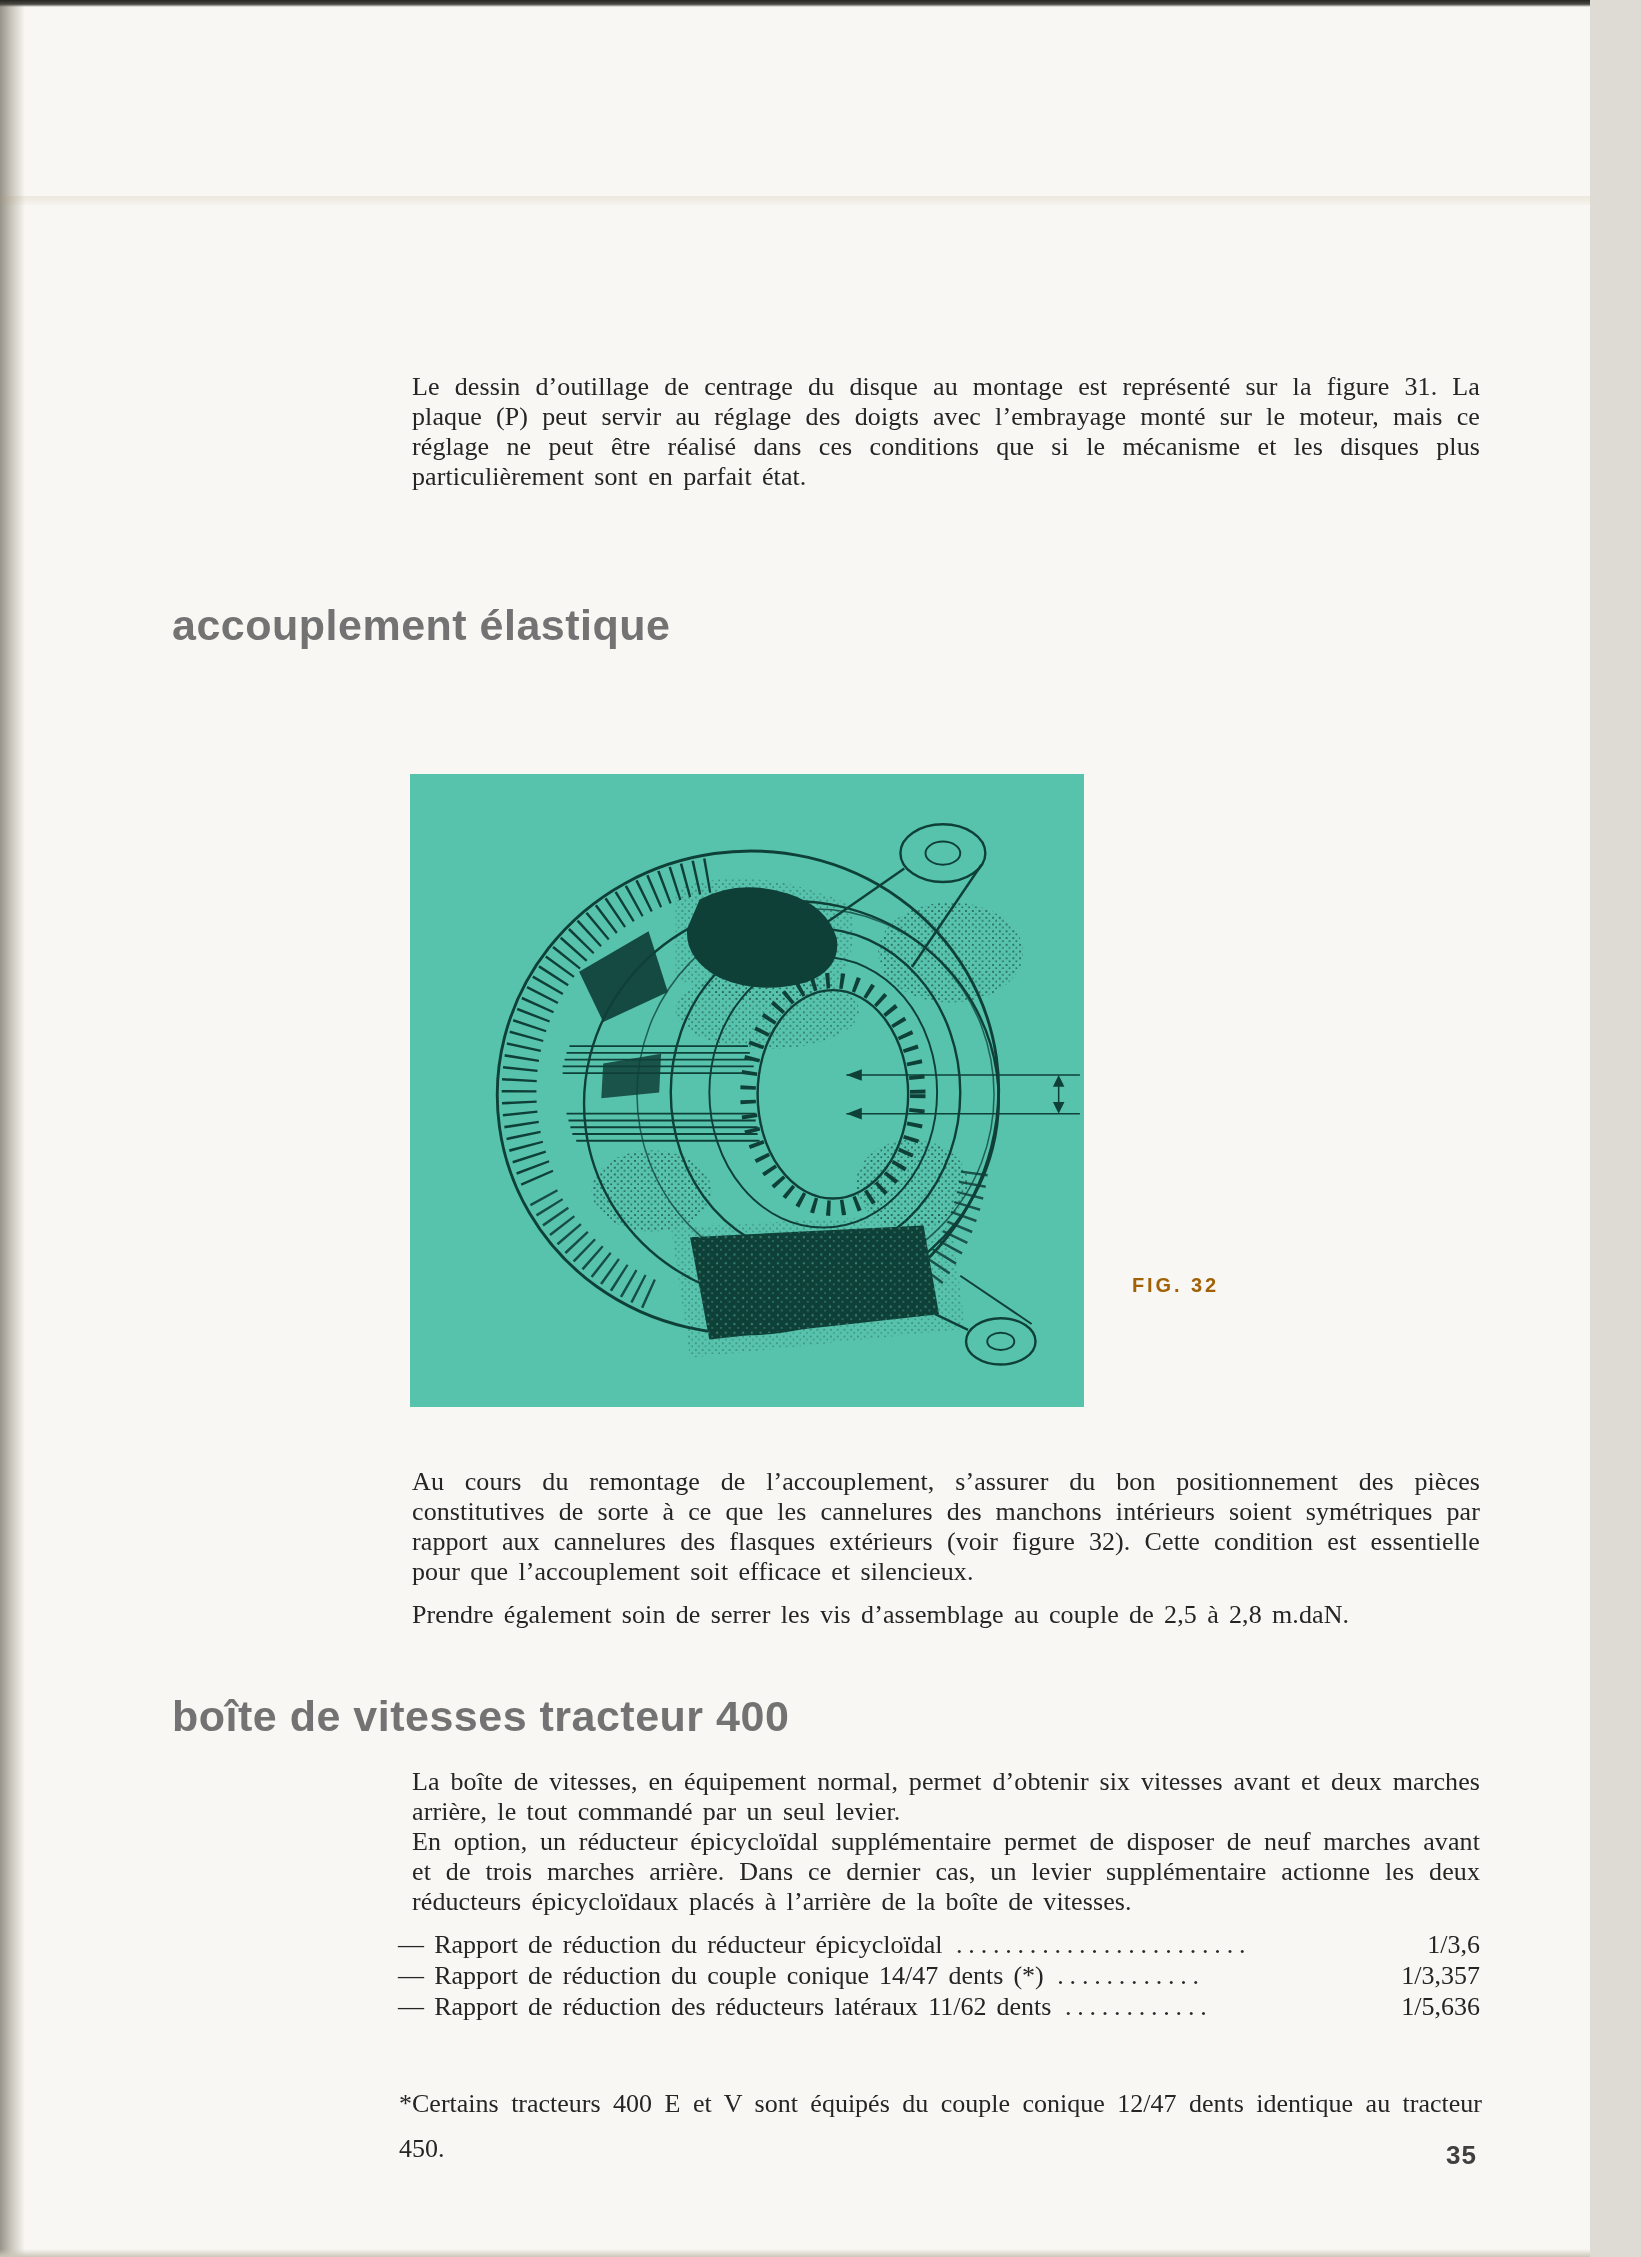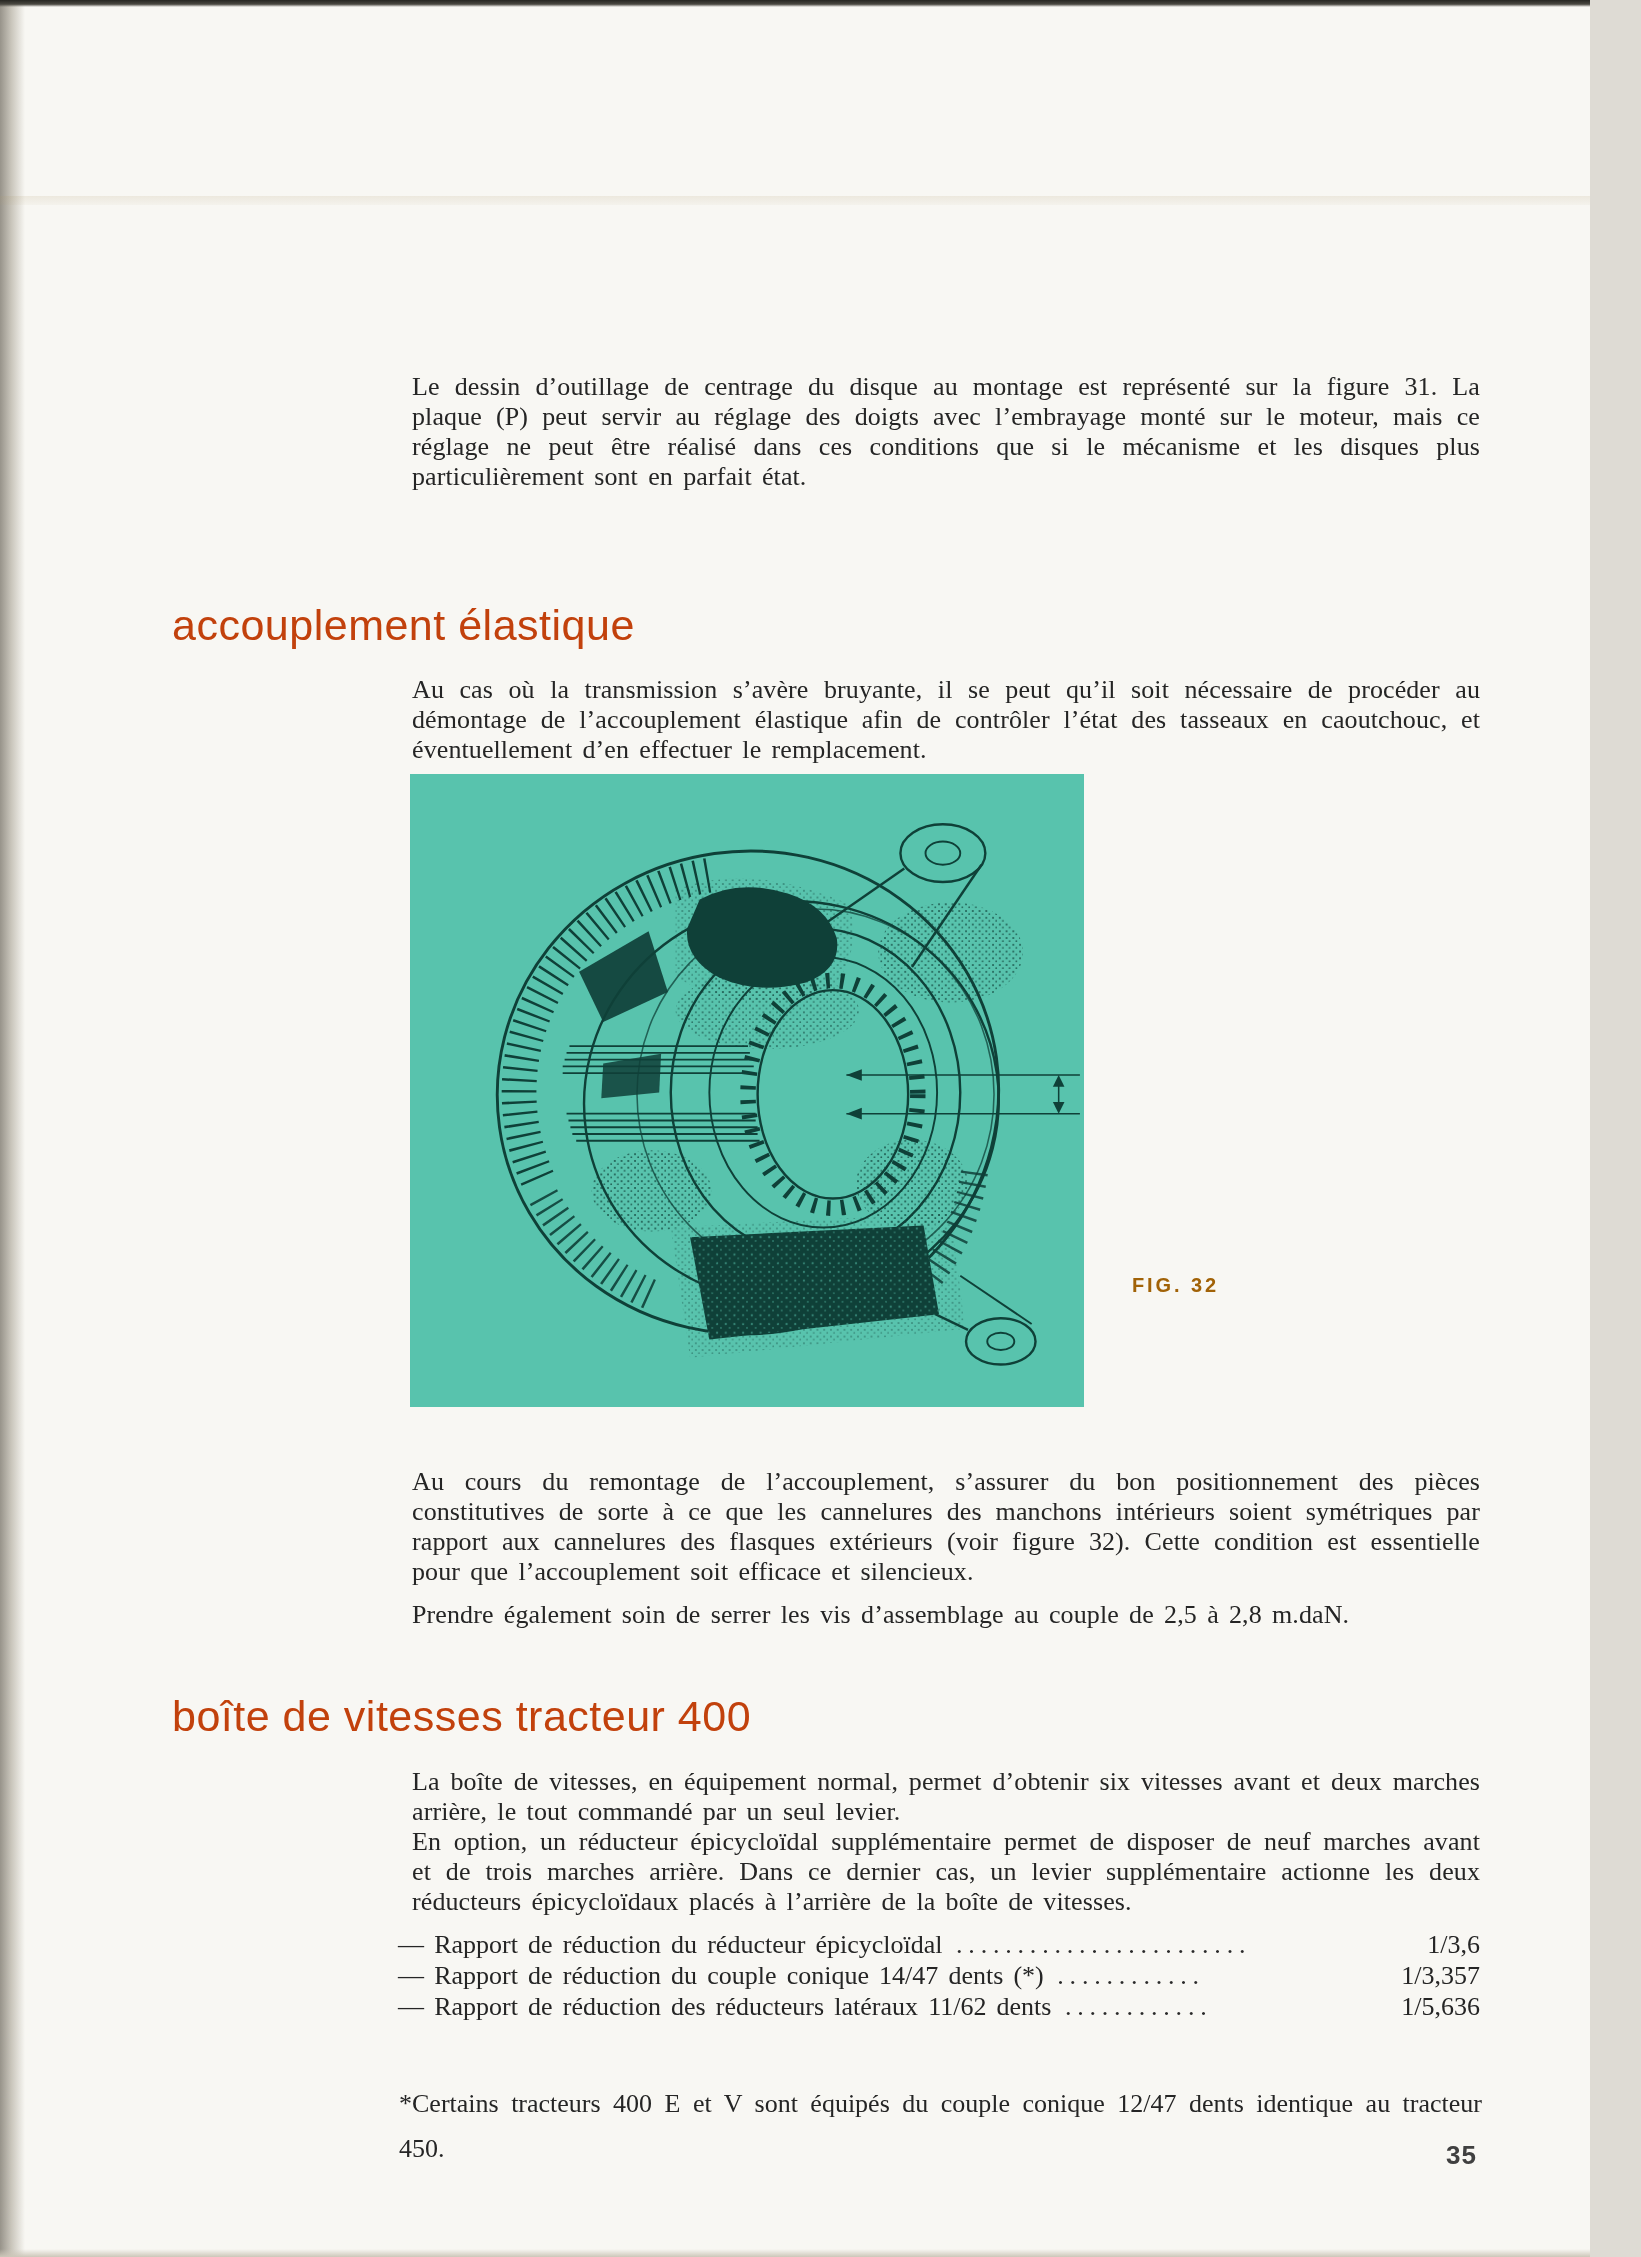--- a/index.html
+++ b/index.html
@@ -27,8 +27,8 @@
   .heading{
     position:absolute;left:172px;
     font-family:"Liberation Sans", sans-serif;
-    font-weight:normal;font-size:43px;line-height:48px;
-    letter-spacing:0.5px;color:#c2410c;
+    font-weight:bold;font-size:43px;line-height:48px;
+    letter-spacing:0.5px;color:#737373;
   }
   .figure-panel{position:absolute;left:410px;top:774px;width:674px;height:633px;background:#58c3ad;}
   .figure-label{

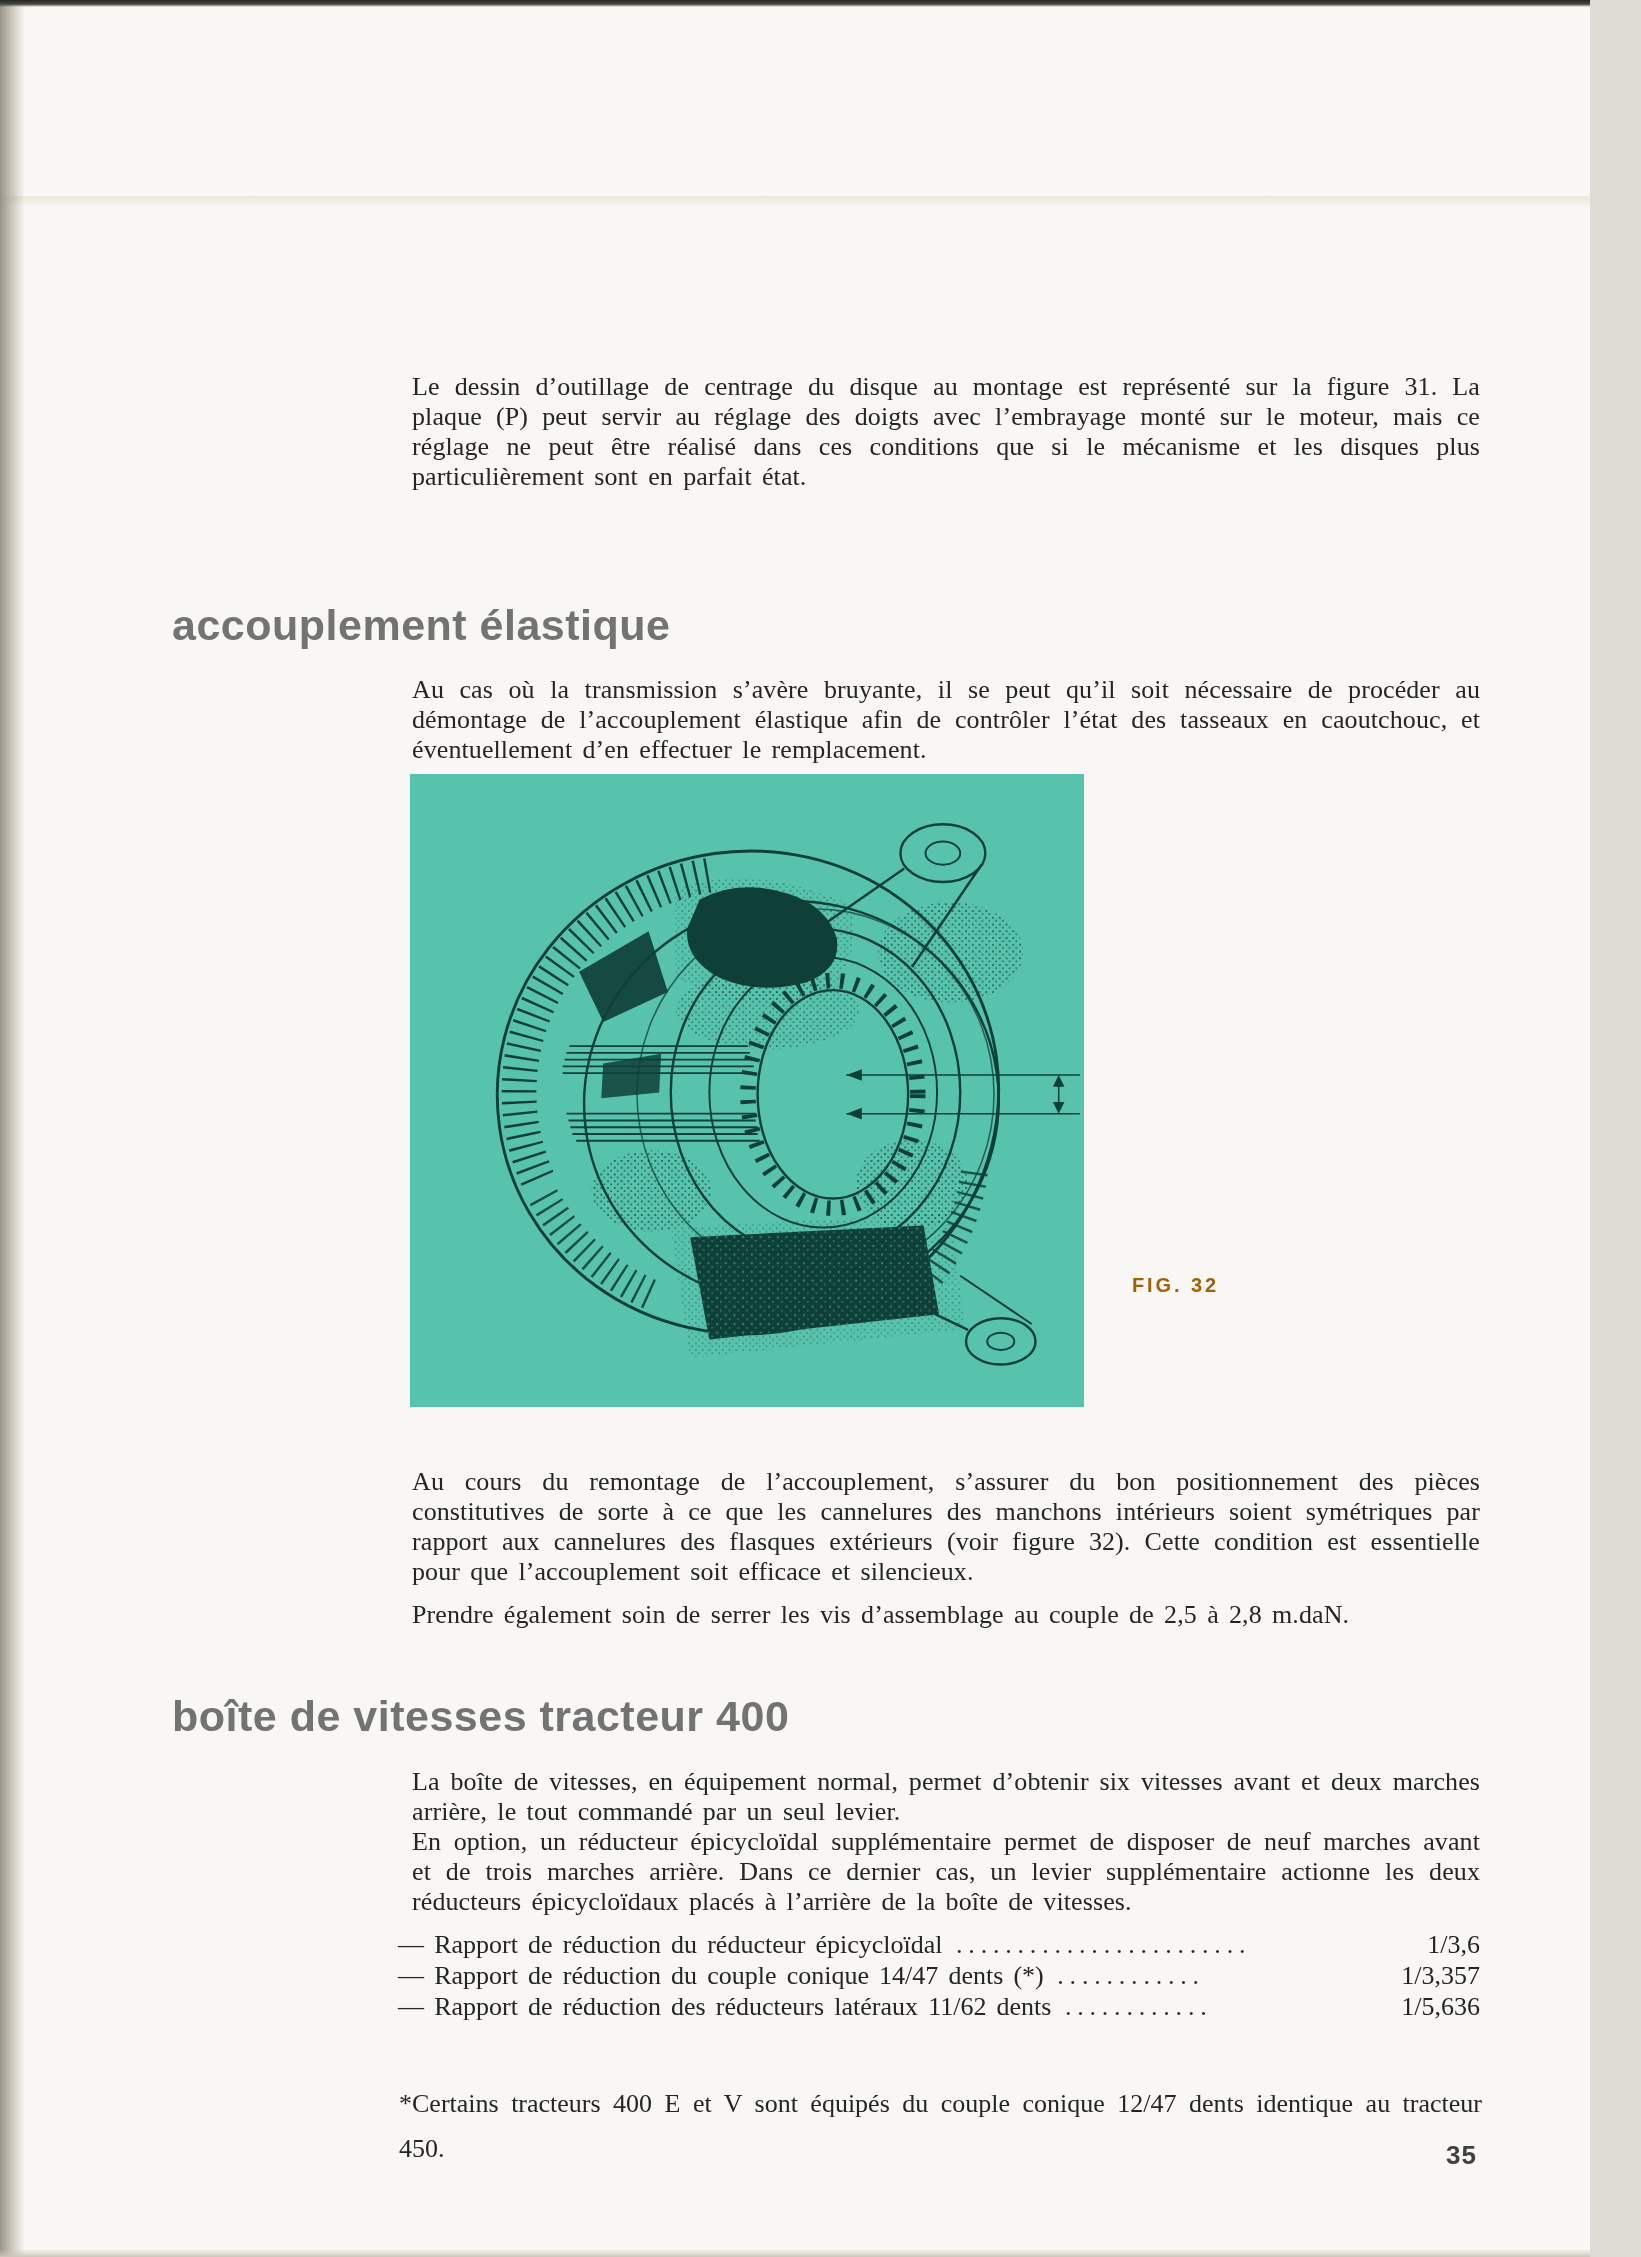--- a/index.html
+++ b/index.html
@@ -63,7 +63,6 @@
 
   <h1 class="heading" style="top:572px">accouplement élastique</h1>
 
-  <p class="bodytext" style="top:649px">Au cas où la transmission s’avère bruyante, il se peut qu’il soit nécessaire de procéder au démontage de l’accouplement élastique afin de contrôler l’état des tasseaux en caoutchouc, et éventuellement d’en effectuer le remplacement.</p>
 
   <div class="figure-panel">
     <svg width="674" height="633" viewBox="0 0 698 656" xmlns="http://www.w3.org/2000/svg">

